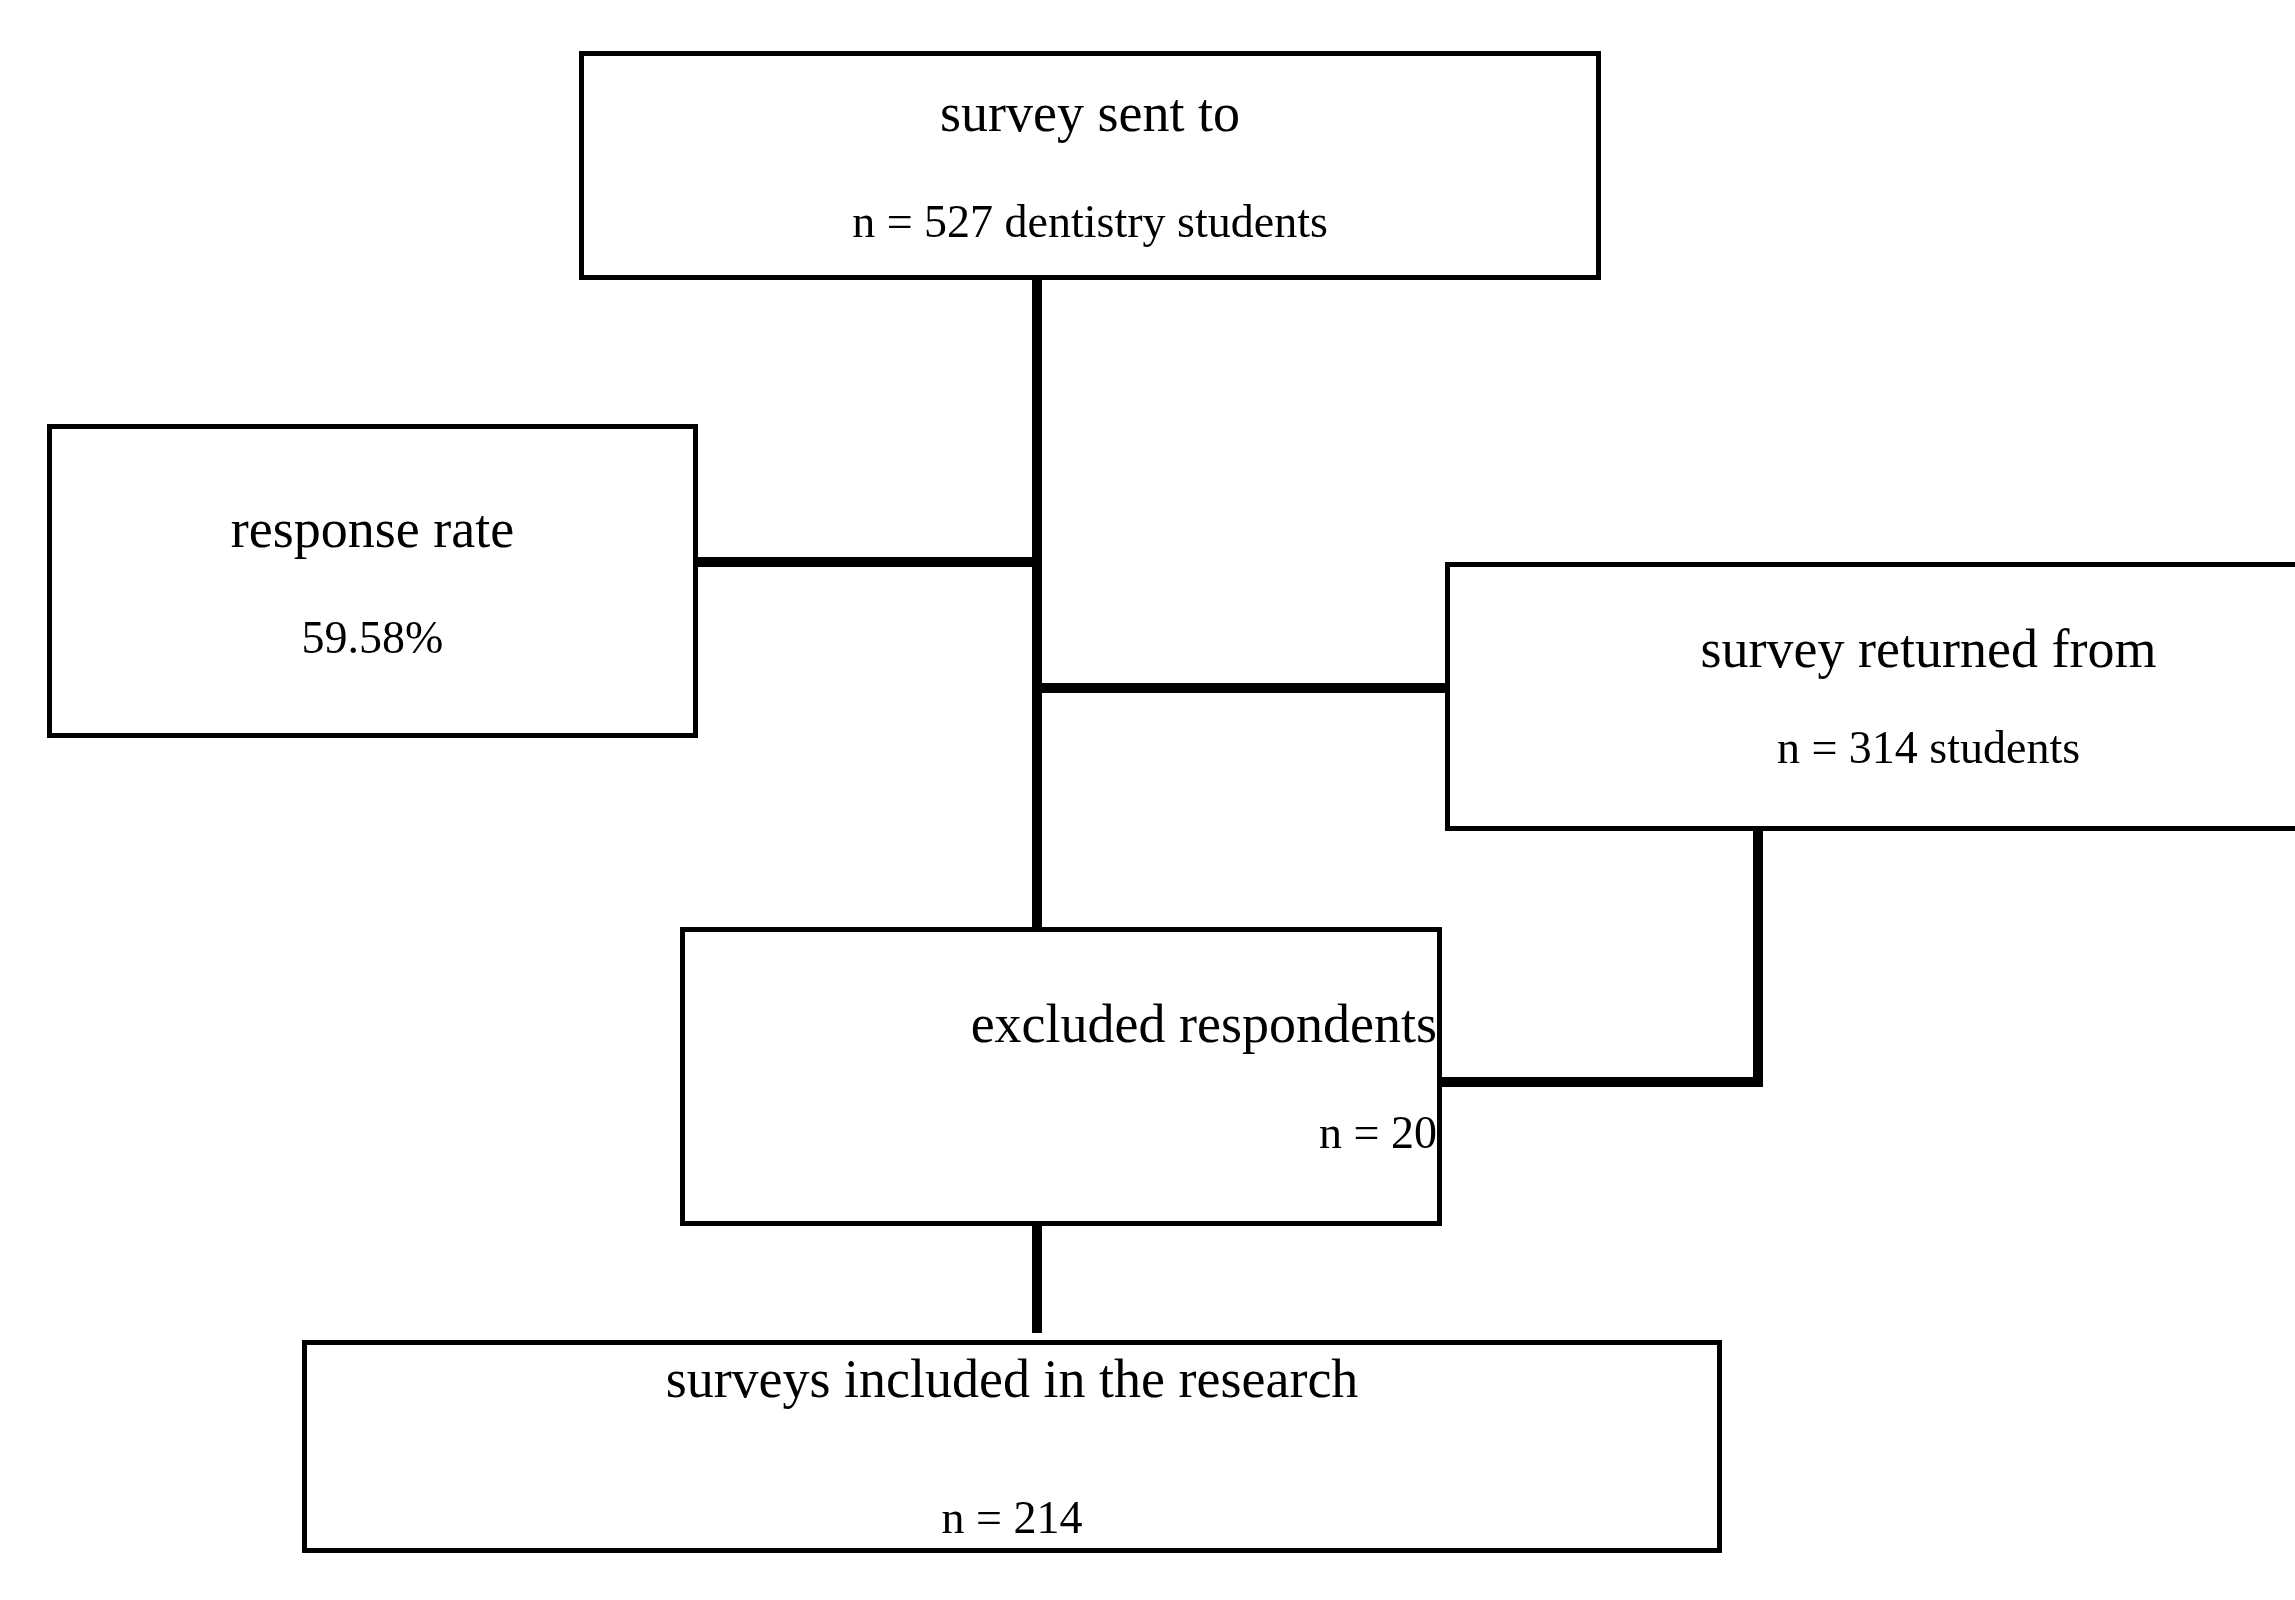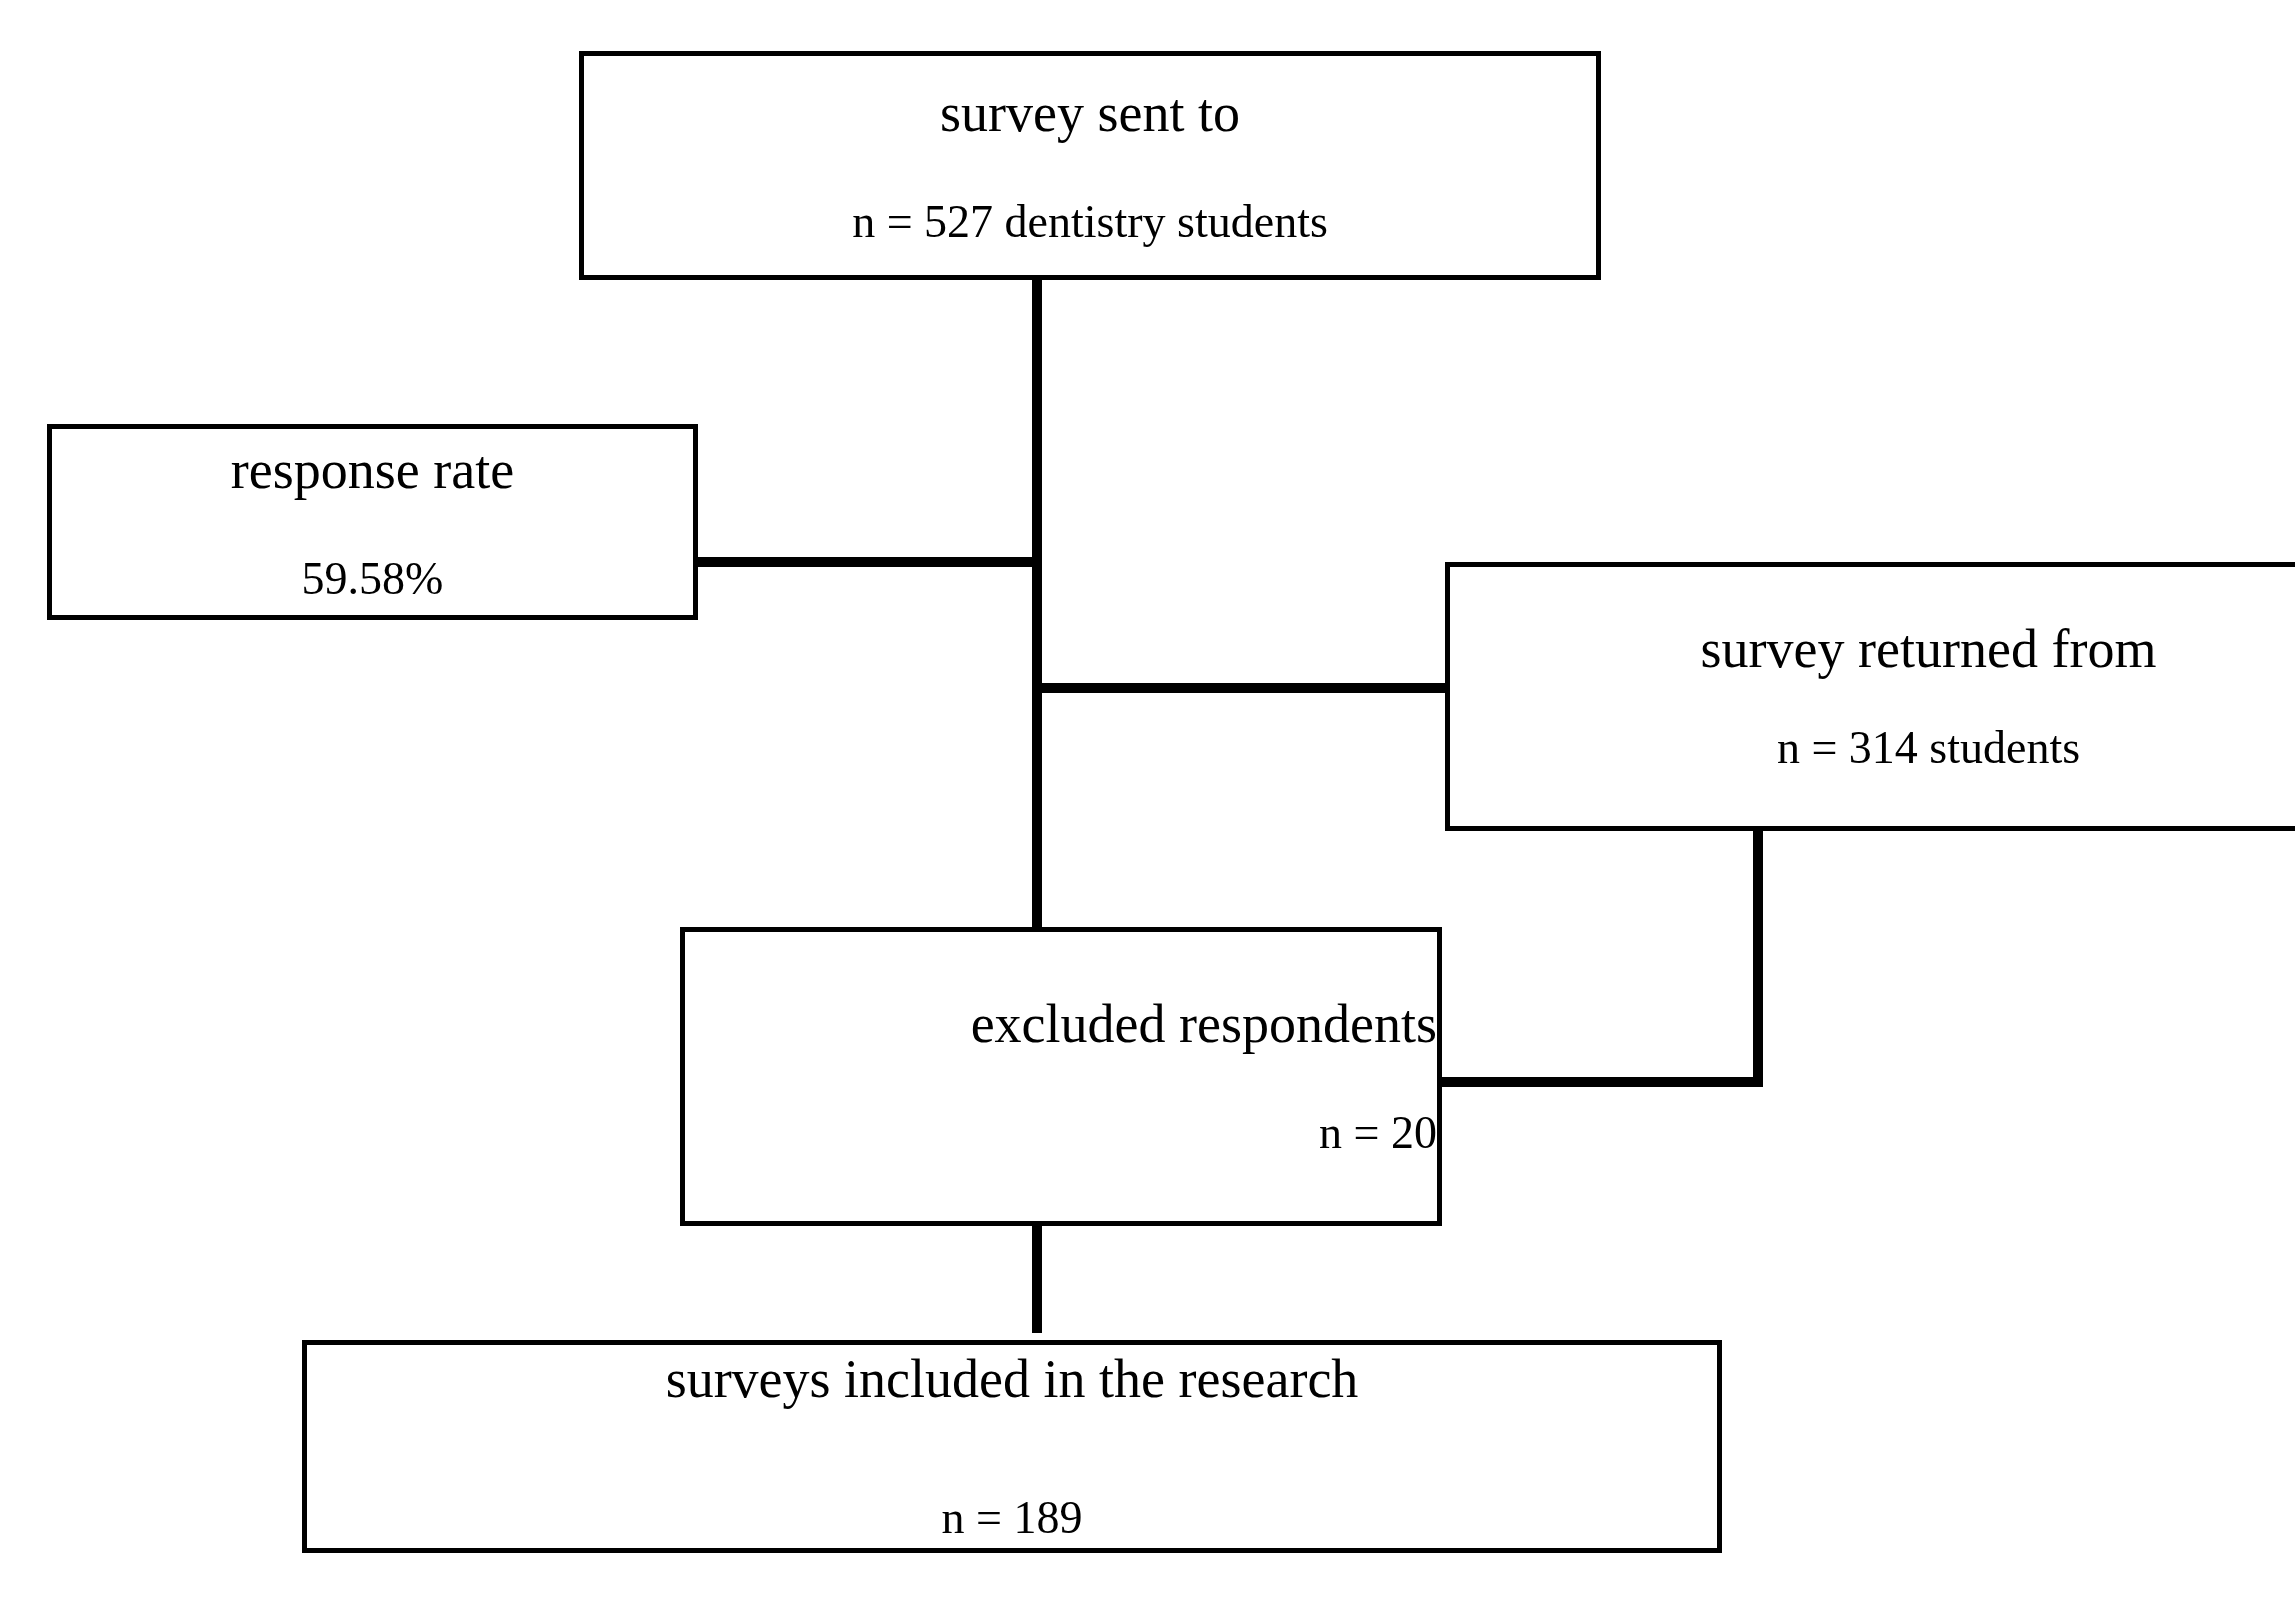--- a/index.html
+++ b/index.html
@@ -61,7 +61,7 @@
     <div class="line l2">n = 527 dentistry students</div>
   </div>
 
-  <div class="node" style="left:47px; top:424px; width:651px; height:196px;">
+  <div class="node" style="left:47px; top:424px; width:651px; height:314px;">
     <div class="line l1">response rate</div>
     <div class="gap-lg"></div>
     <div class="line l2">59.58%</div>

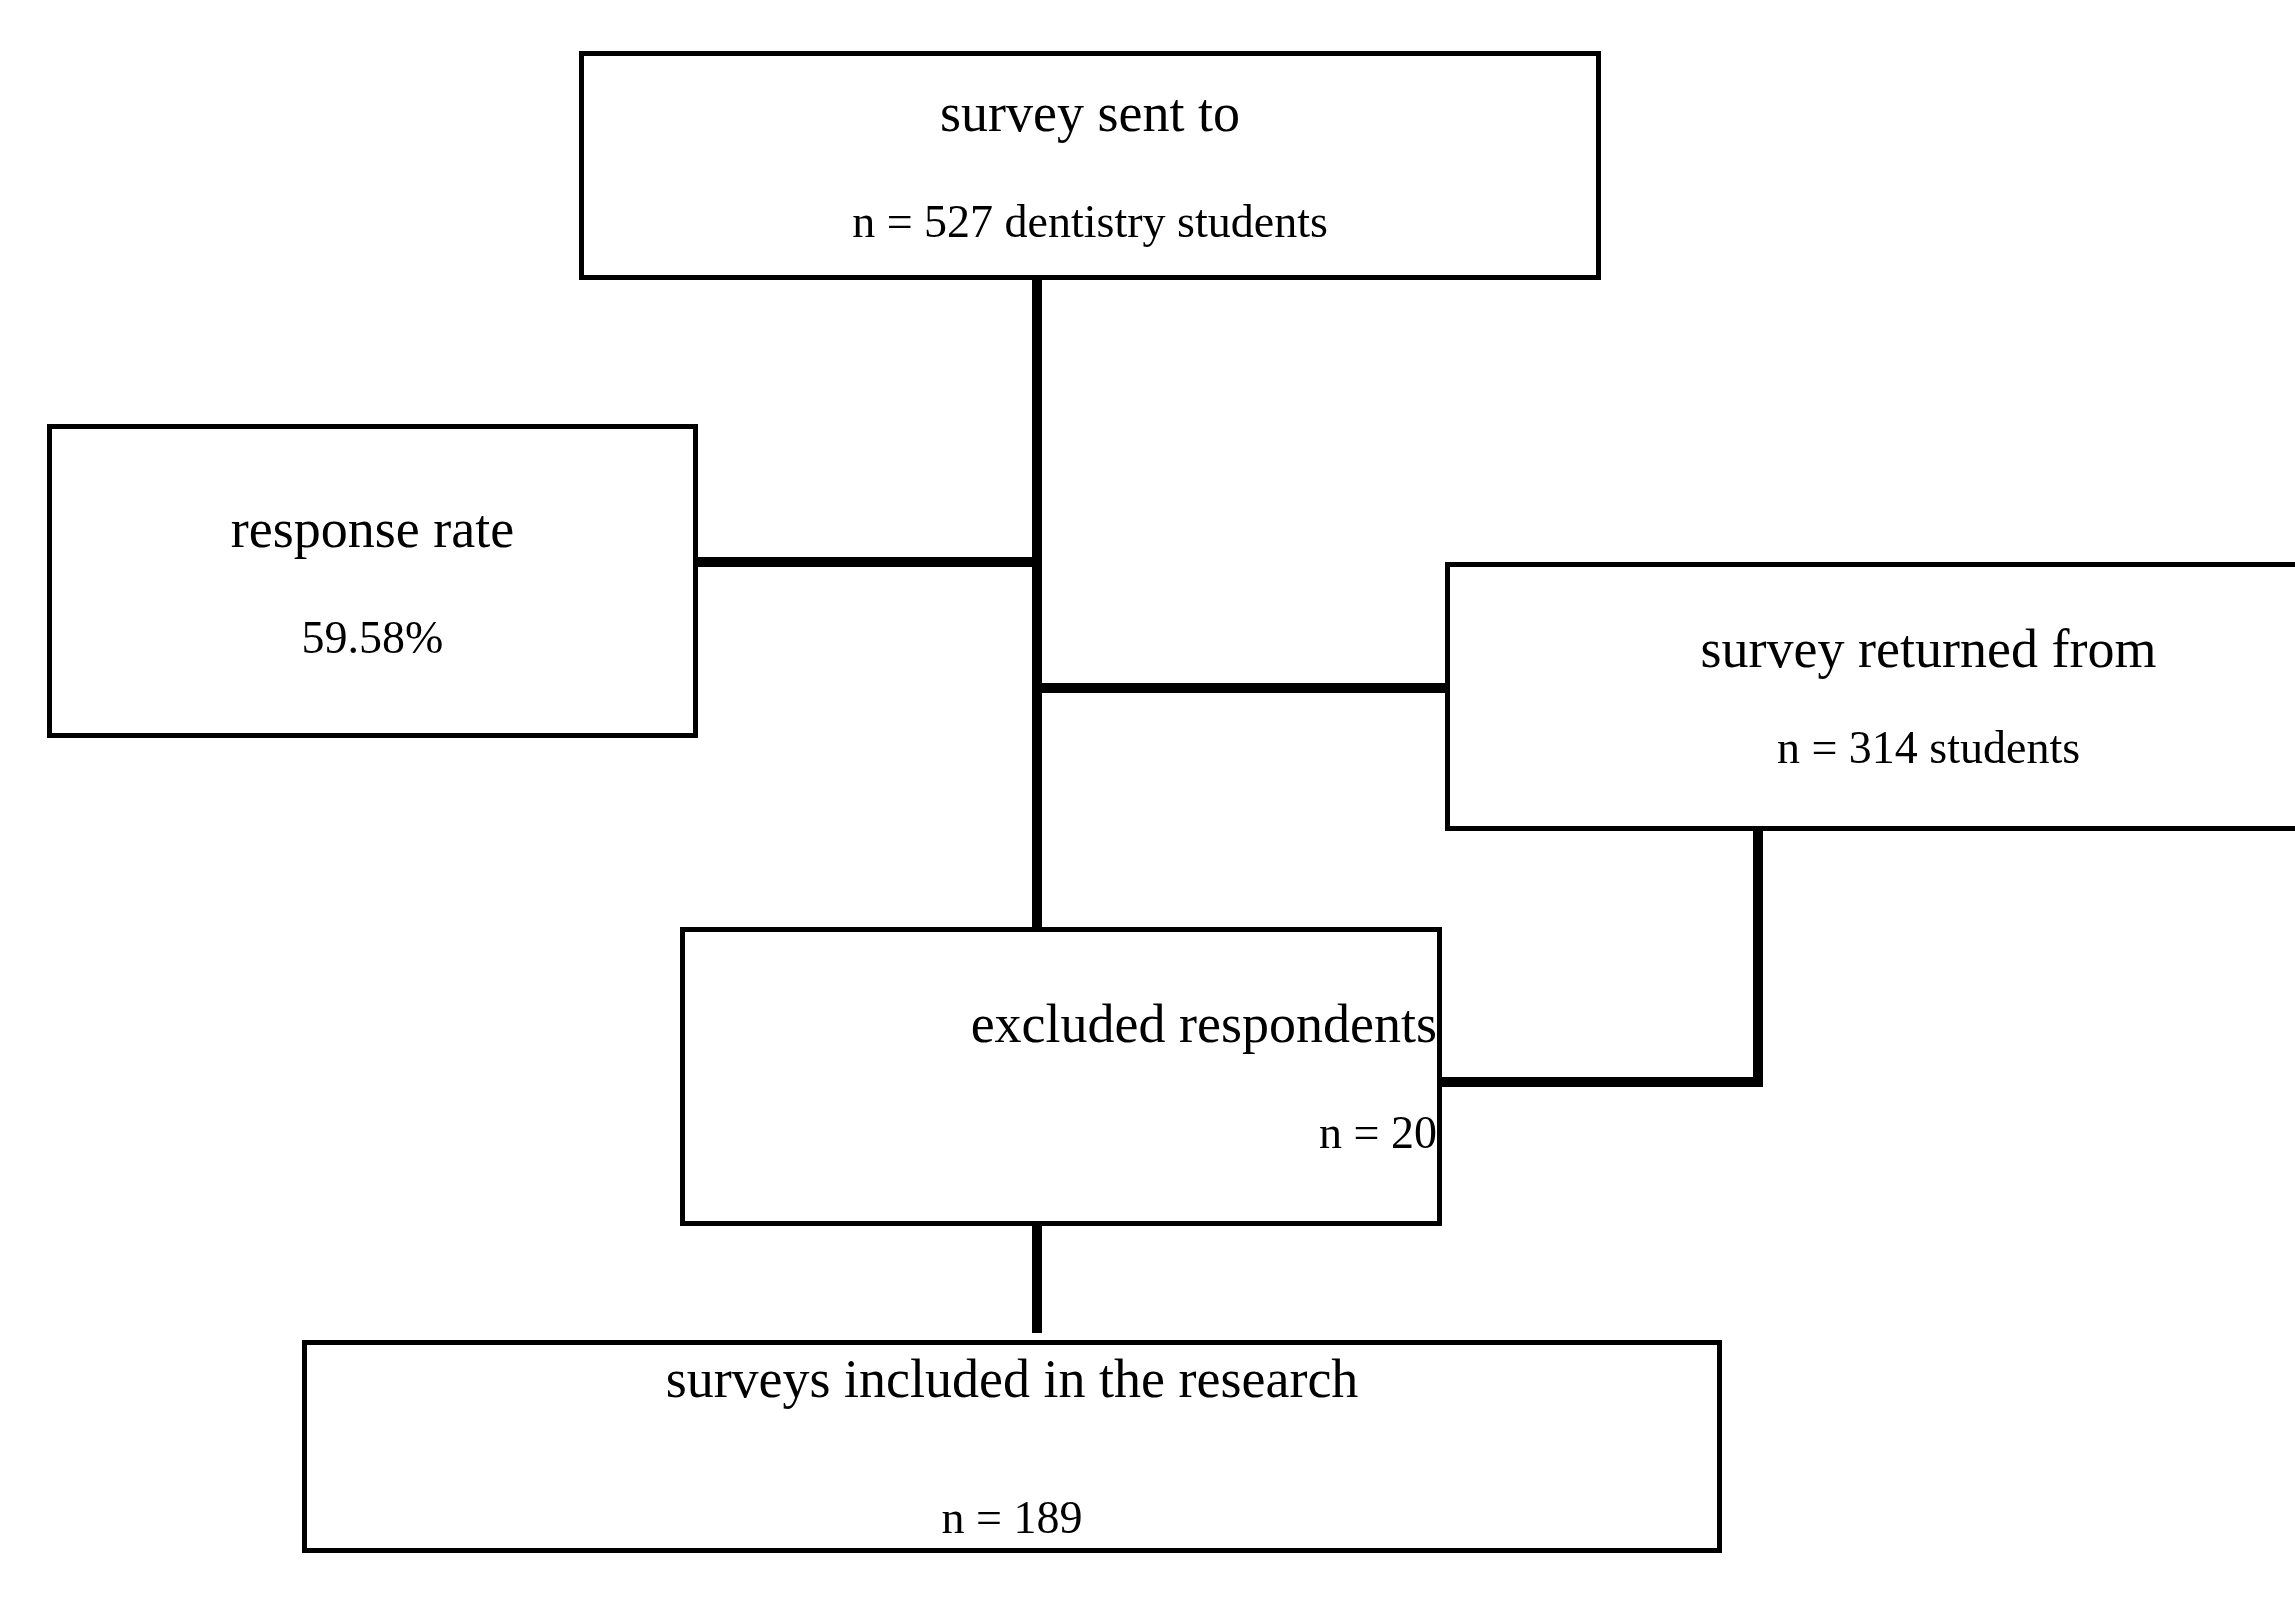--- a/index.html
+++ b/index.html
@@ -82,7 +82,7 @@
   <div class="node" style="left:302px; top:1340px; width:1420px; height:213px;gap:20px;">
     <div class="line l1">surveys included in the research</div>
     <div class="gap-md"></div>
-    <div class="line l2">n = 189</div>
+    <div class="line l2">n = 214</div>
   </div>
 
 </div>

